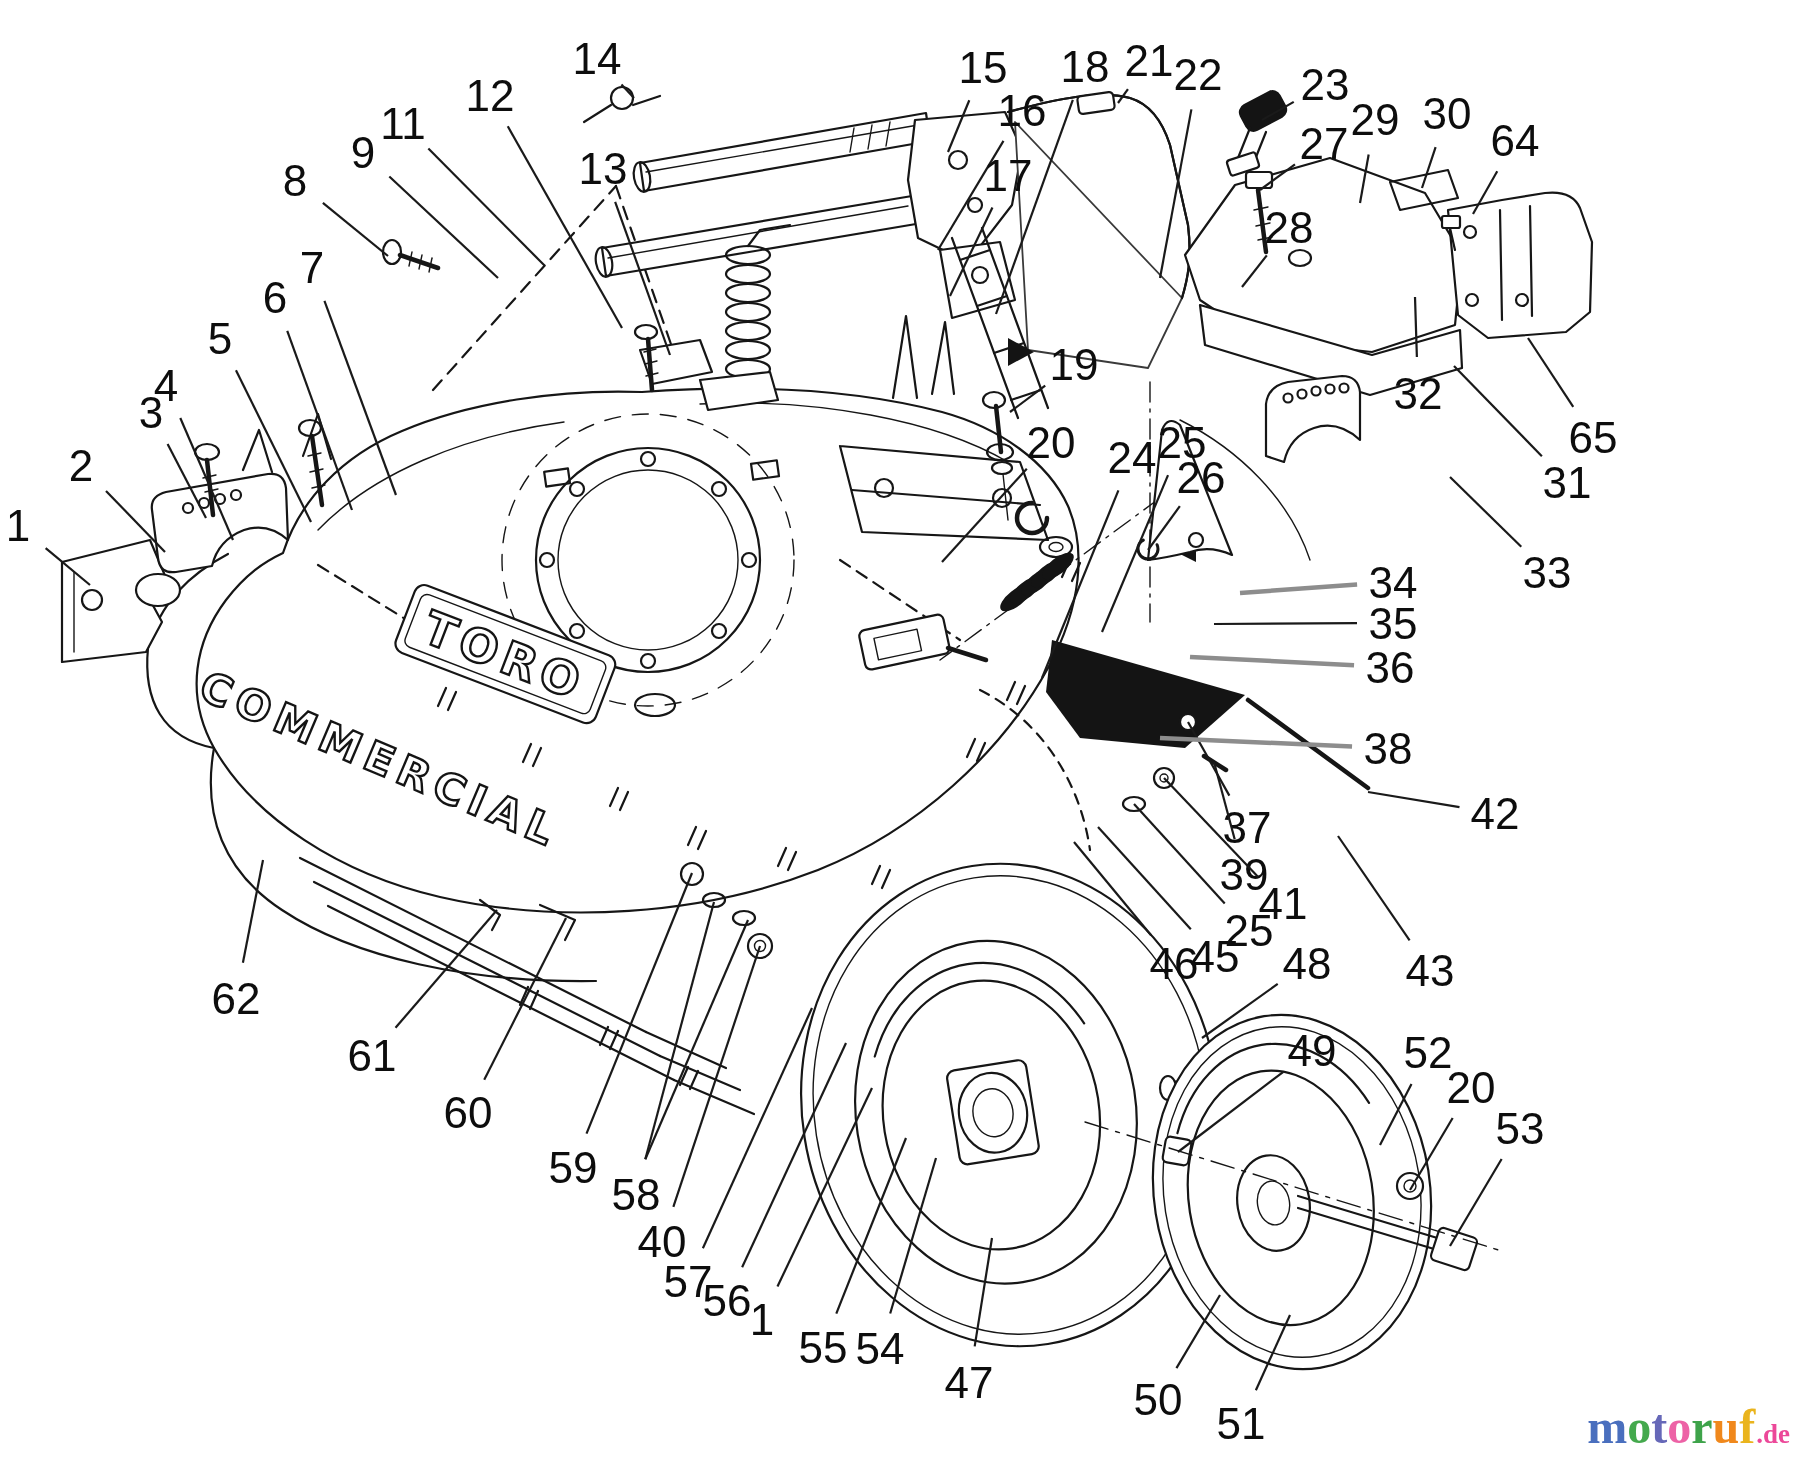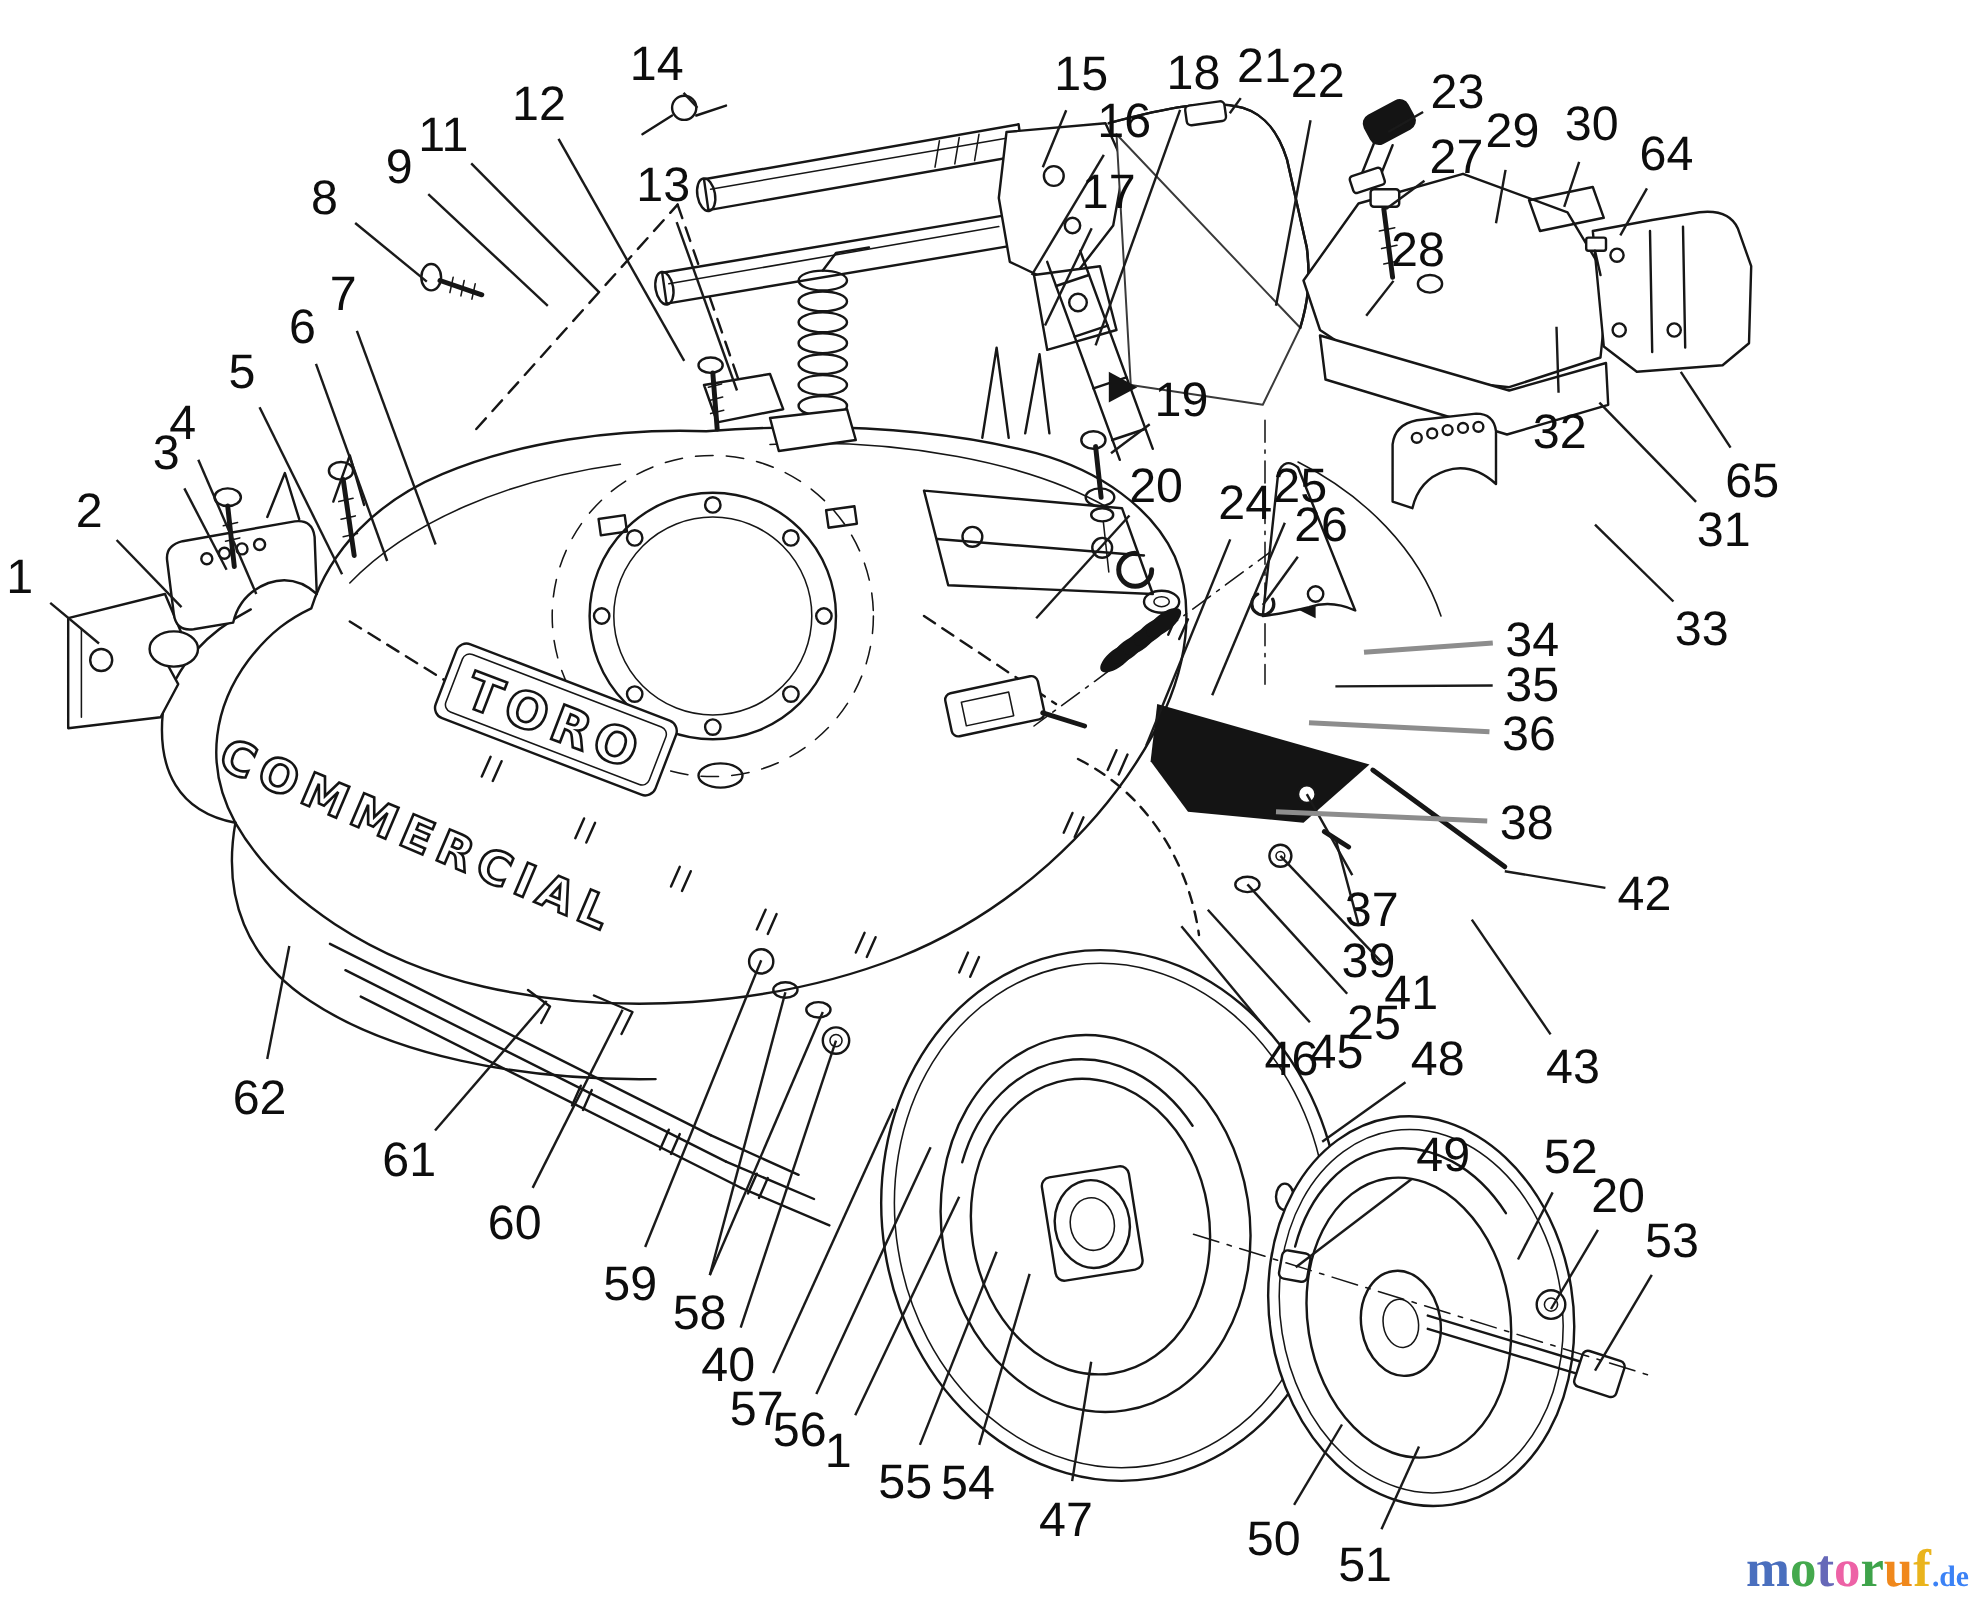--- a/index.html
+++ b/index.html
@@ -23,7 +23,7 @@
   .watermark{position:absolute;right:10px;bottom:8px;display:flex;align-items:baseline;
       font-family:"Liberation Serif",serif;font-weight:bold;}
   .watermark .lt{font-size:48px;line-height:1;}
-  .watermark .sfx{font-size:27px;color:#3b82f6;margin-left:1px;}
+  .watermark .sfx{font-size:27px;color:#ec4899;margin-left:1px;}
 </style>
 </head>
 <body>

